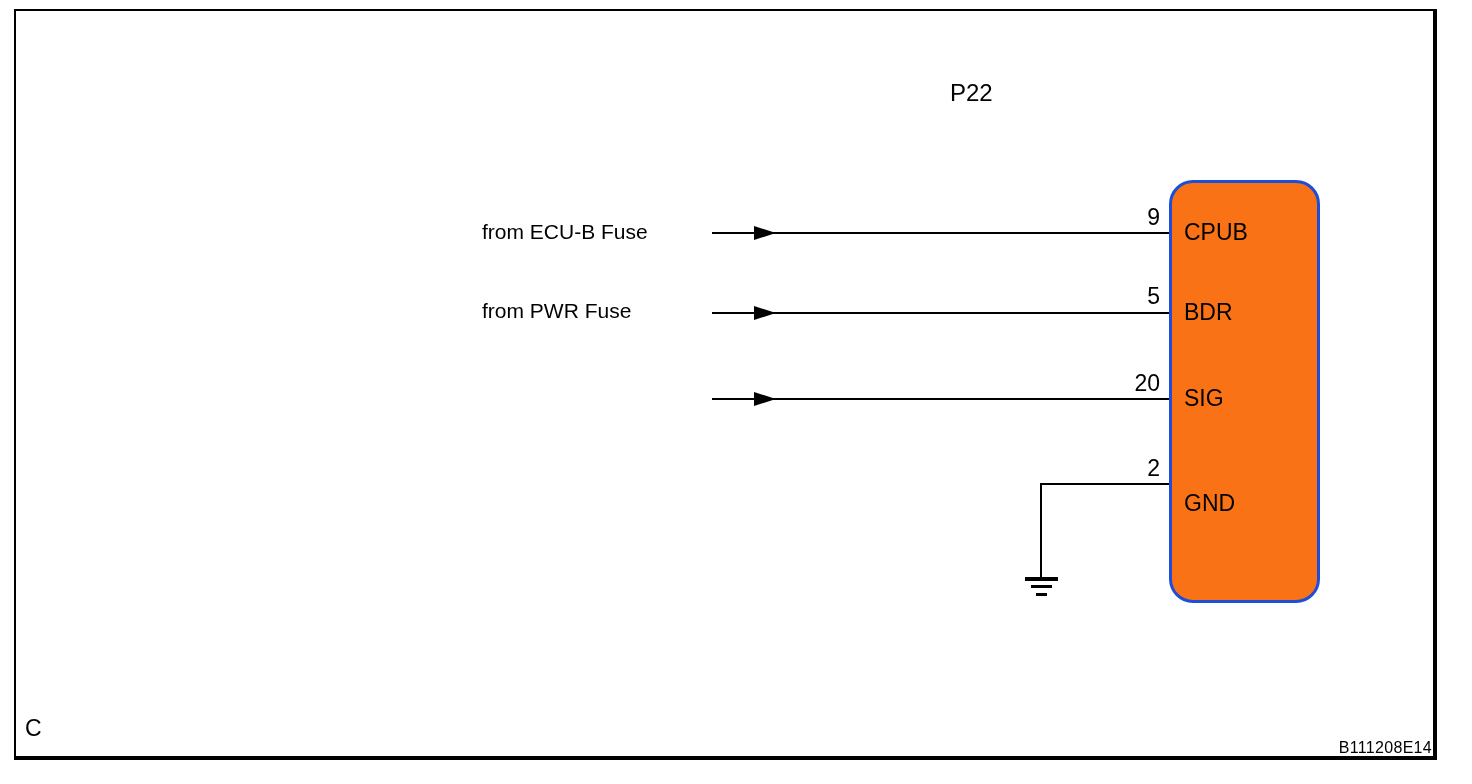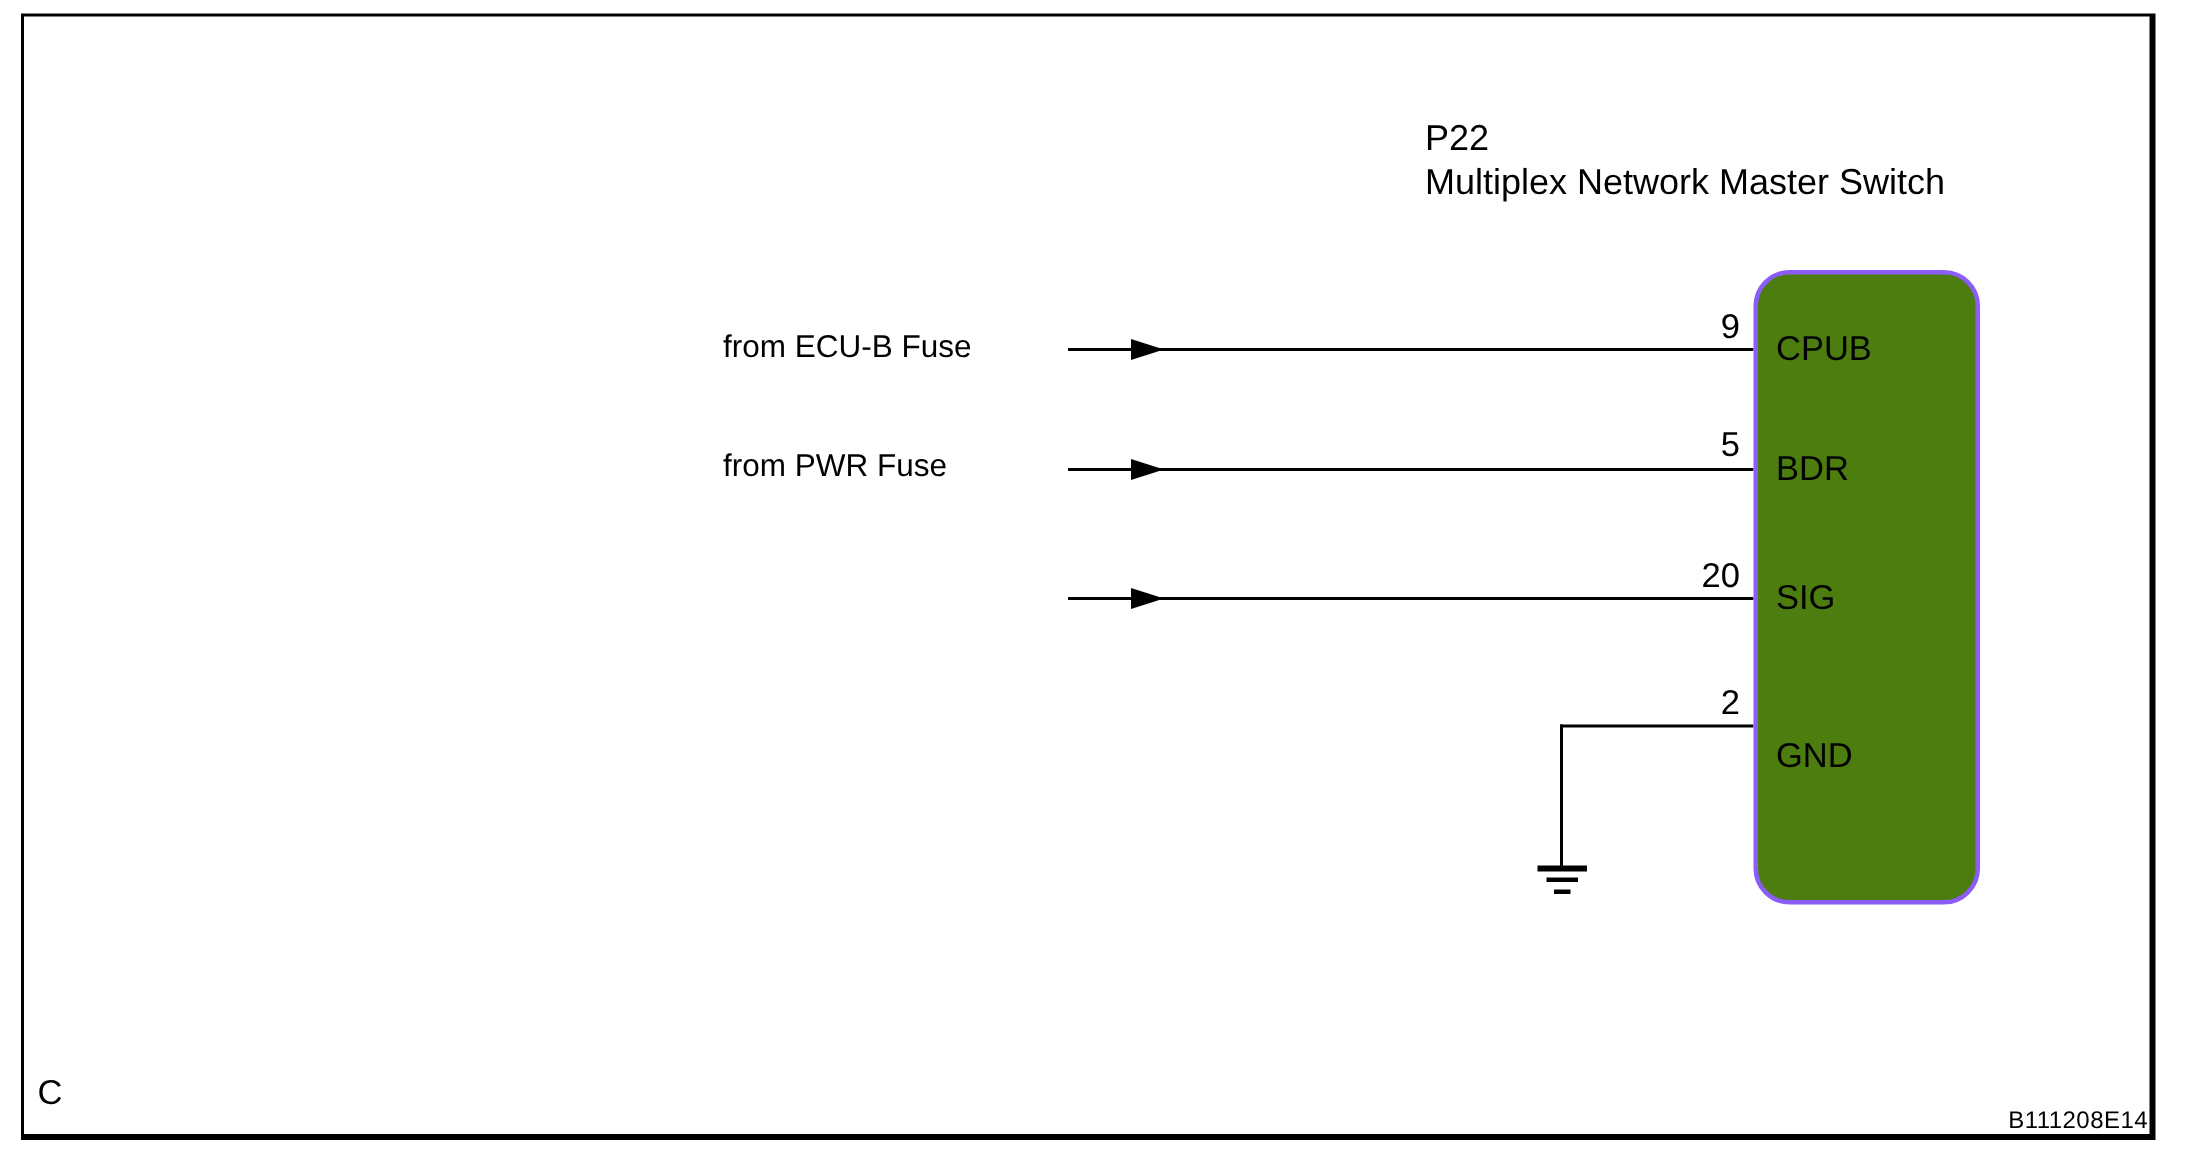--- a/index.html
+++ b/index.html
@@ -129,7 +129,6 @@
 
   <div class="title-block">
     <div>P22</div>
-    <div>Multiplex Network Master Switch</div>
   </div>
 
   <div class="src-label r0">from ECU-B Fuse</div>

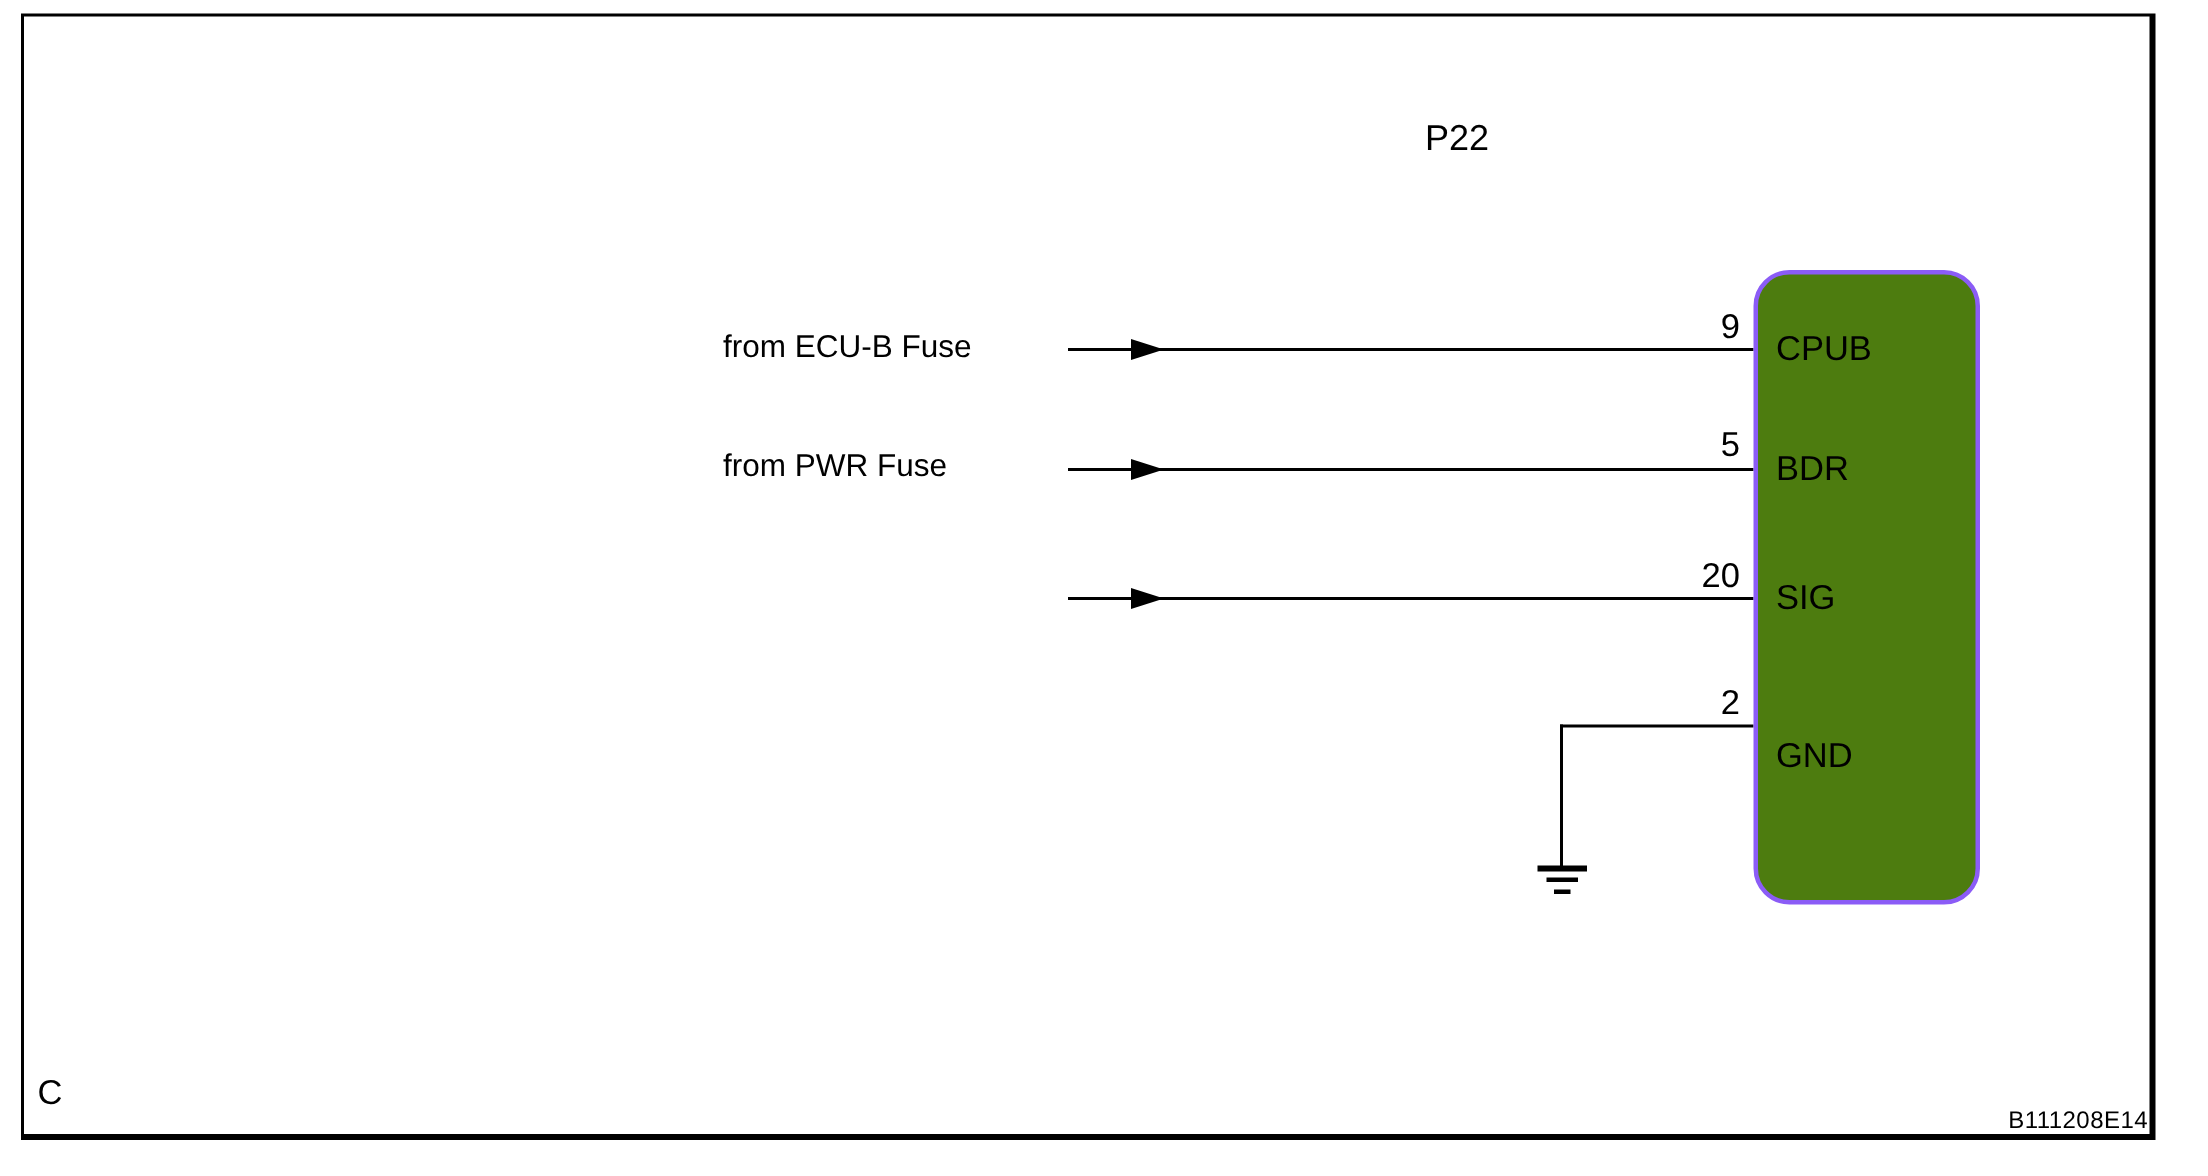--- a/index.html
+++ b/index.html
@@ -39,9 +39,9 @@
     top: 180px;
     width: 145px;
     height: 417px;
-    border: 3px solid #8b5cf6;
+    border: 3px solid #1d4ed8;
     border-radius: 24px;
-    background: #4d7c0f;
+    background: #f97316;
   }
   .pin-label {
     position: absolute;

